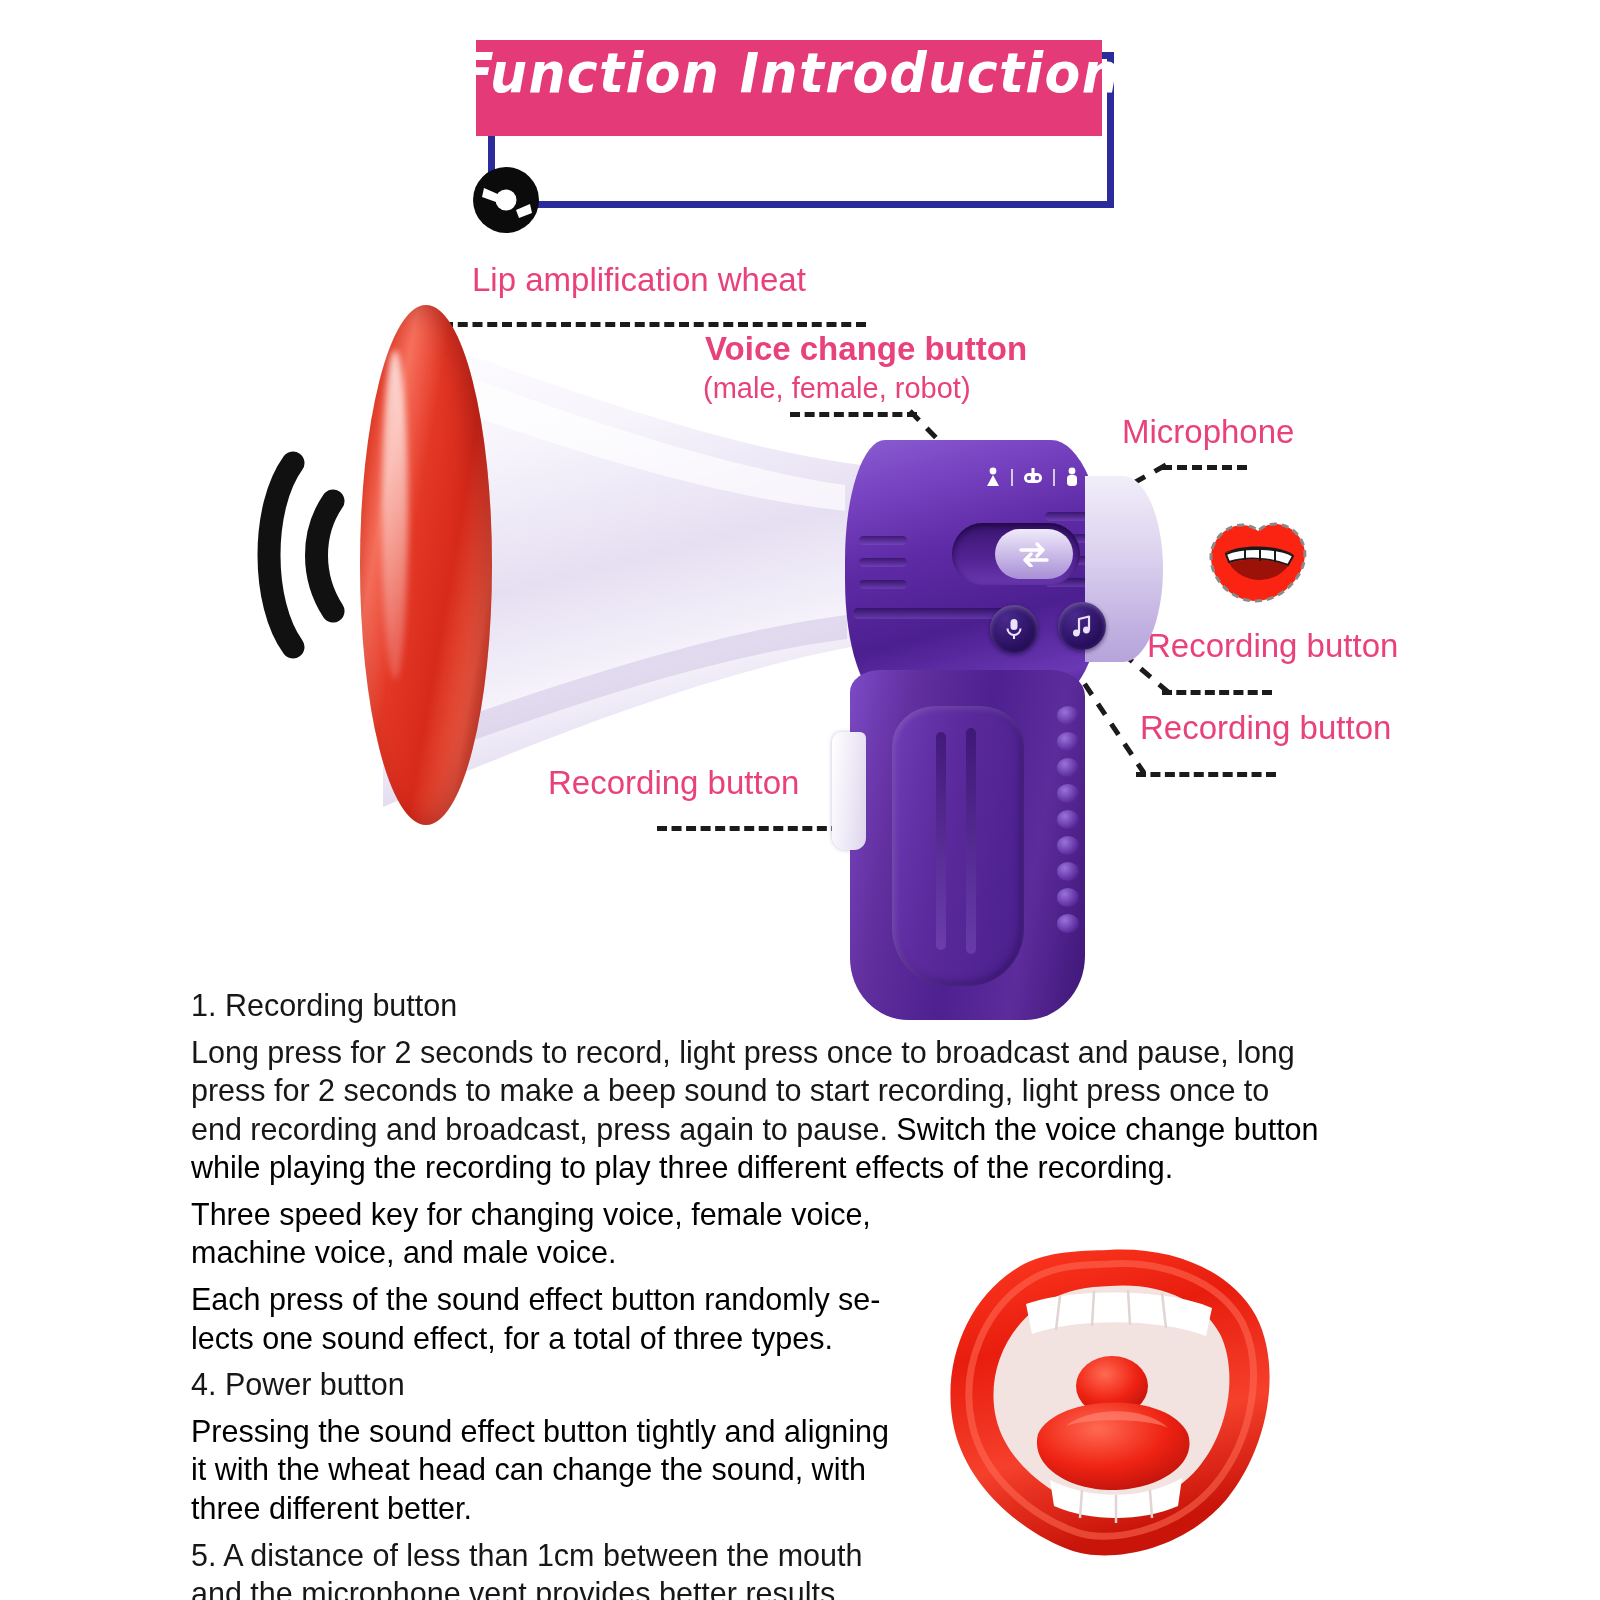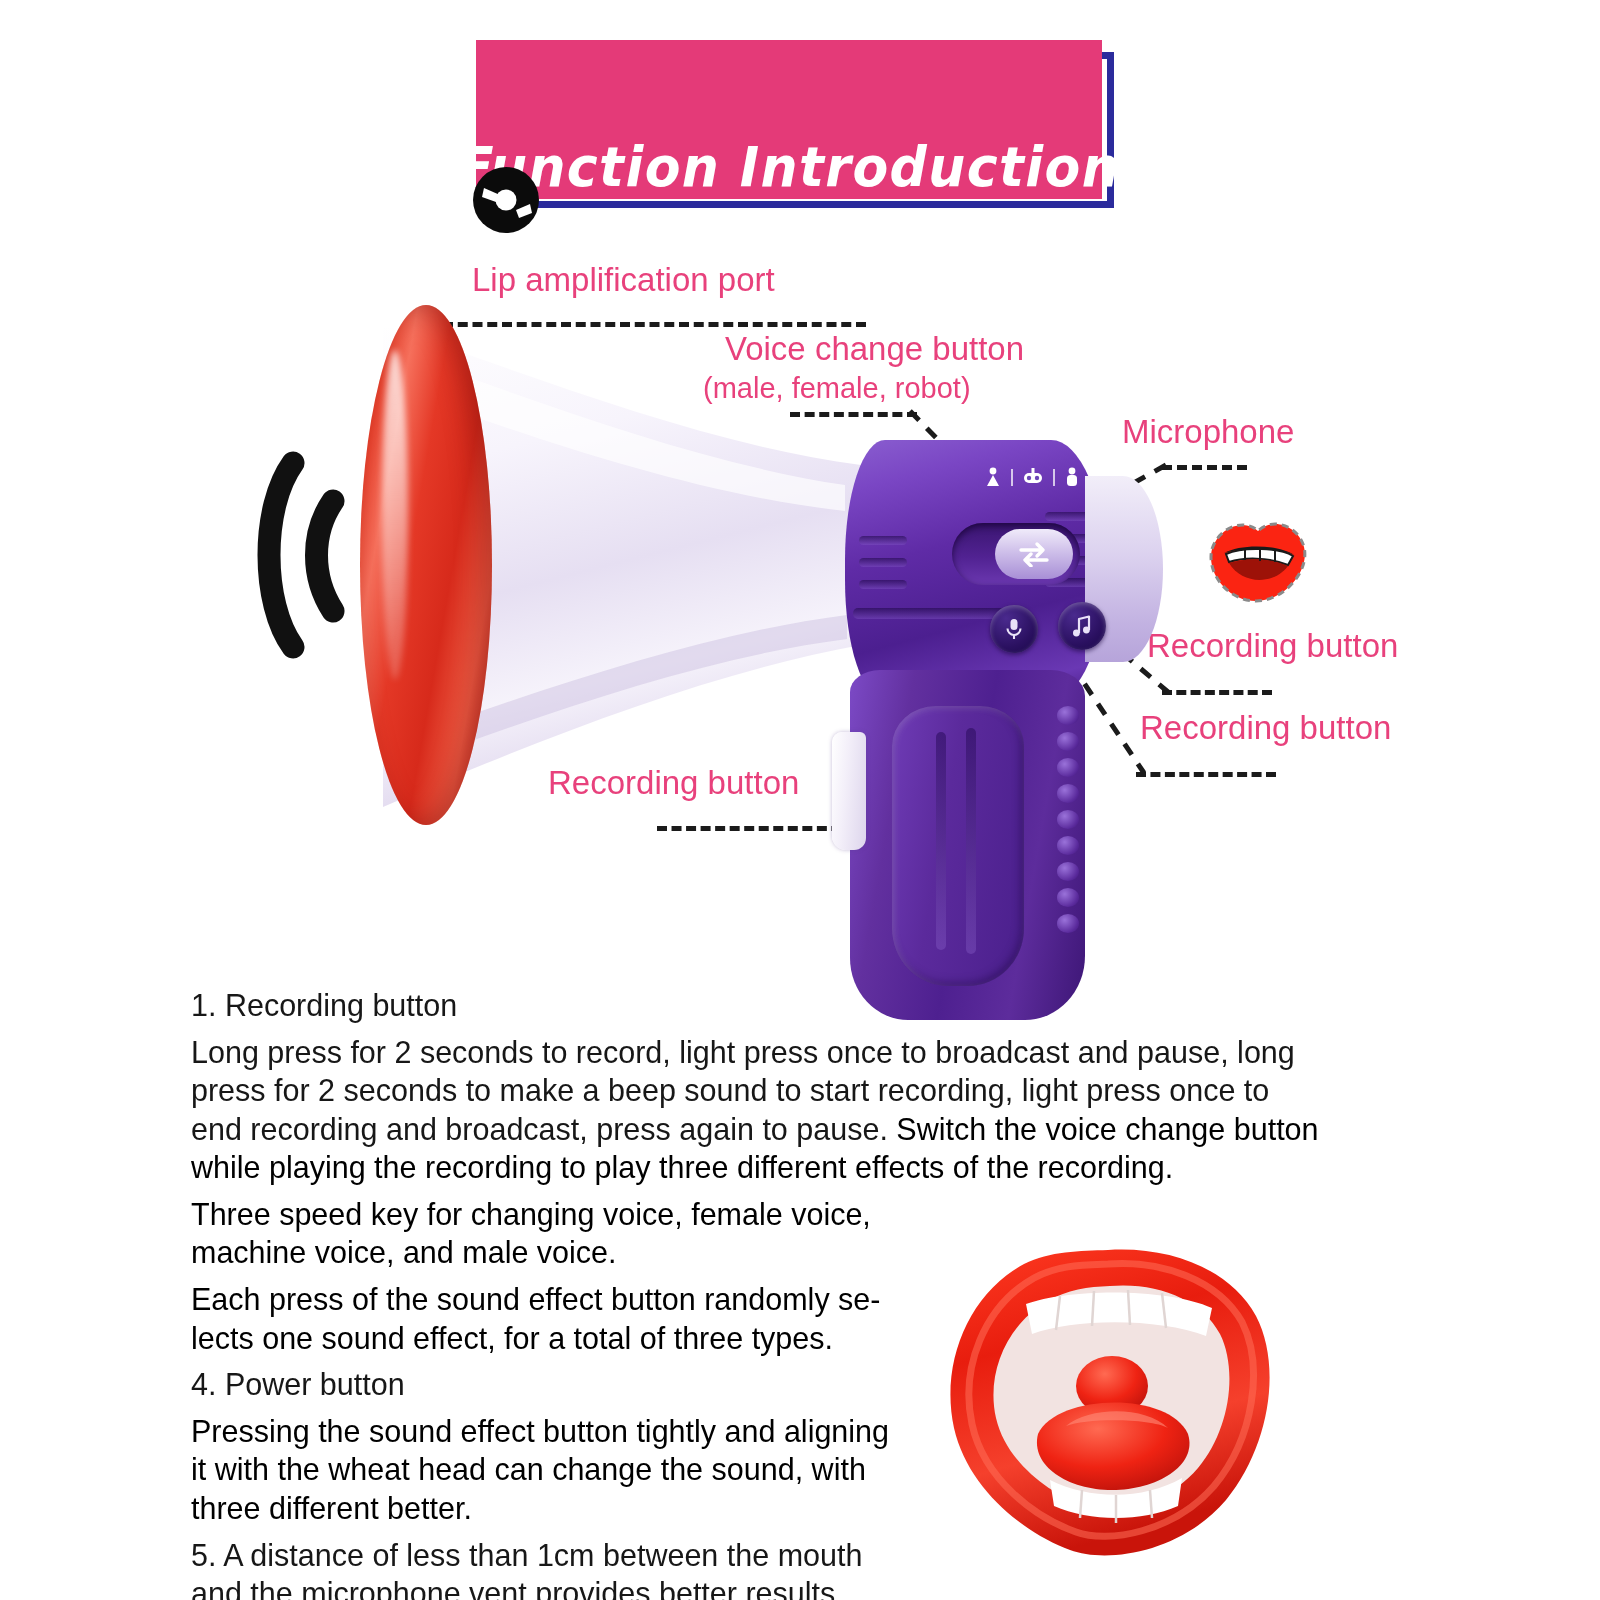--- a/index.html
+++ b/index.html
@@ -39,11 +39,11 @@
     left: 6px;
     top: 4px;
     width: 626px;
-    height: 159px;
+    height: 96px;
     background: #e43a78;
     box-sizing: border-box;
     display: flex;
-    align-items: flex-end;
+    align-items: flex-start;
     justify-content: center;
   }
   #banner-title {

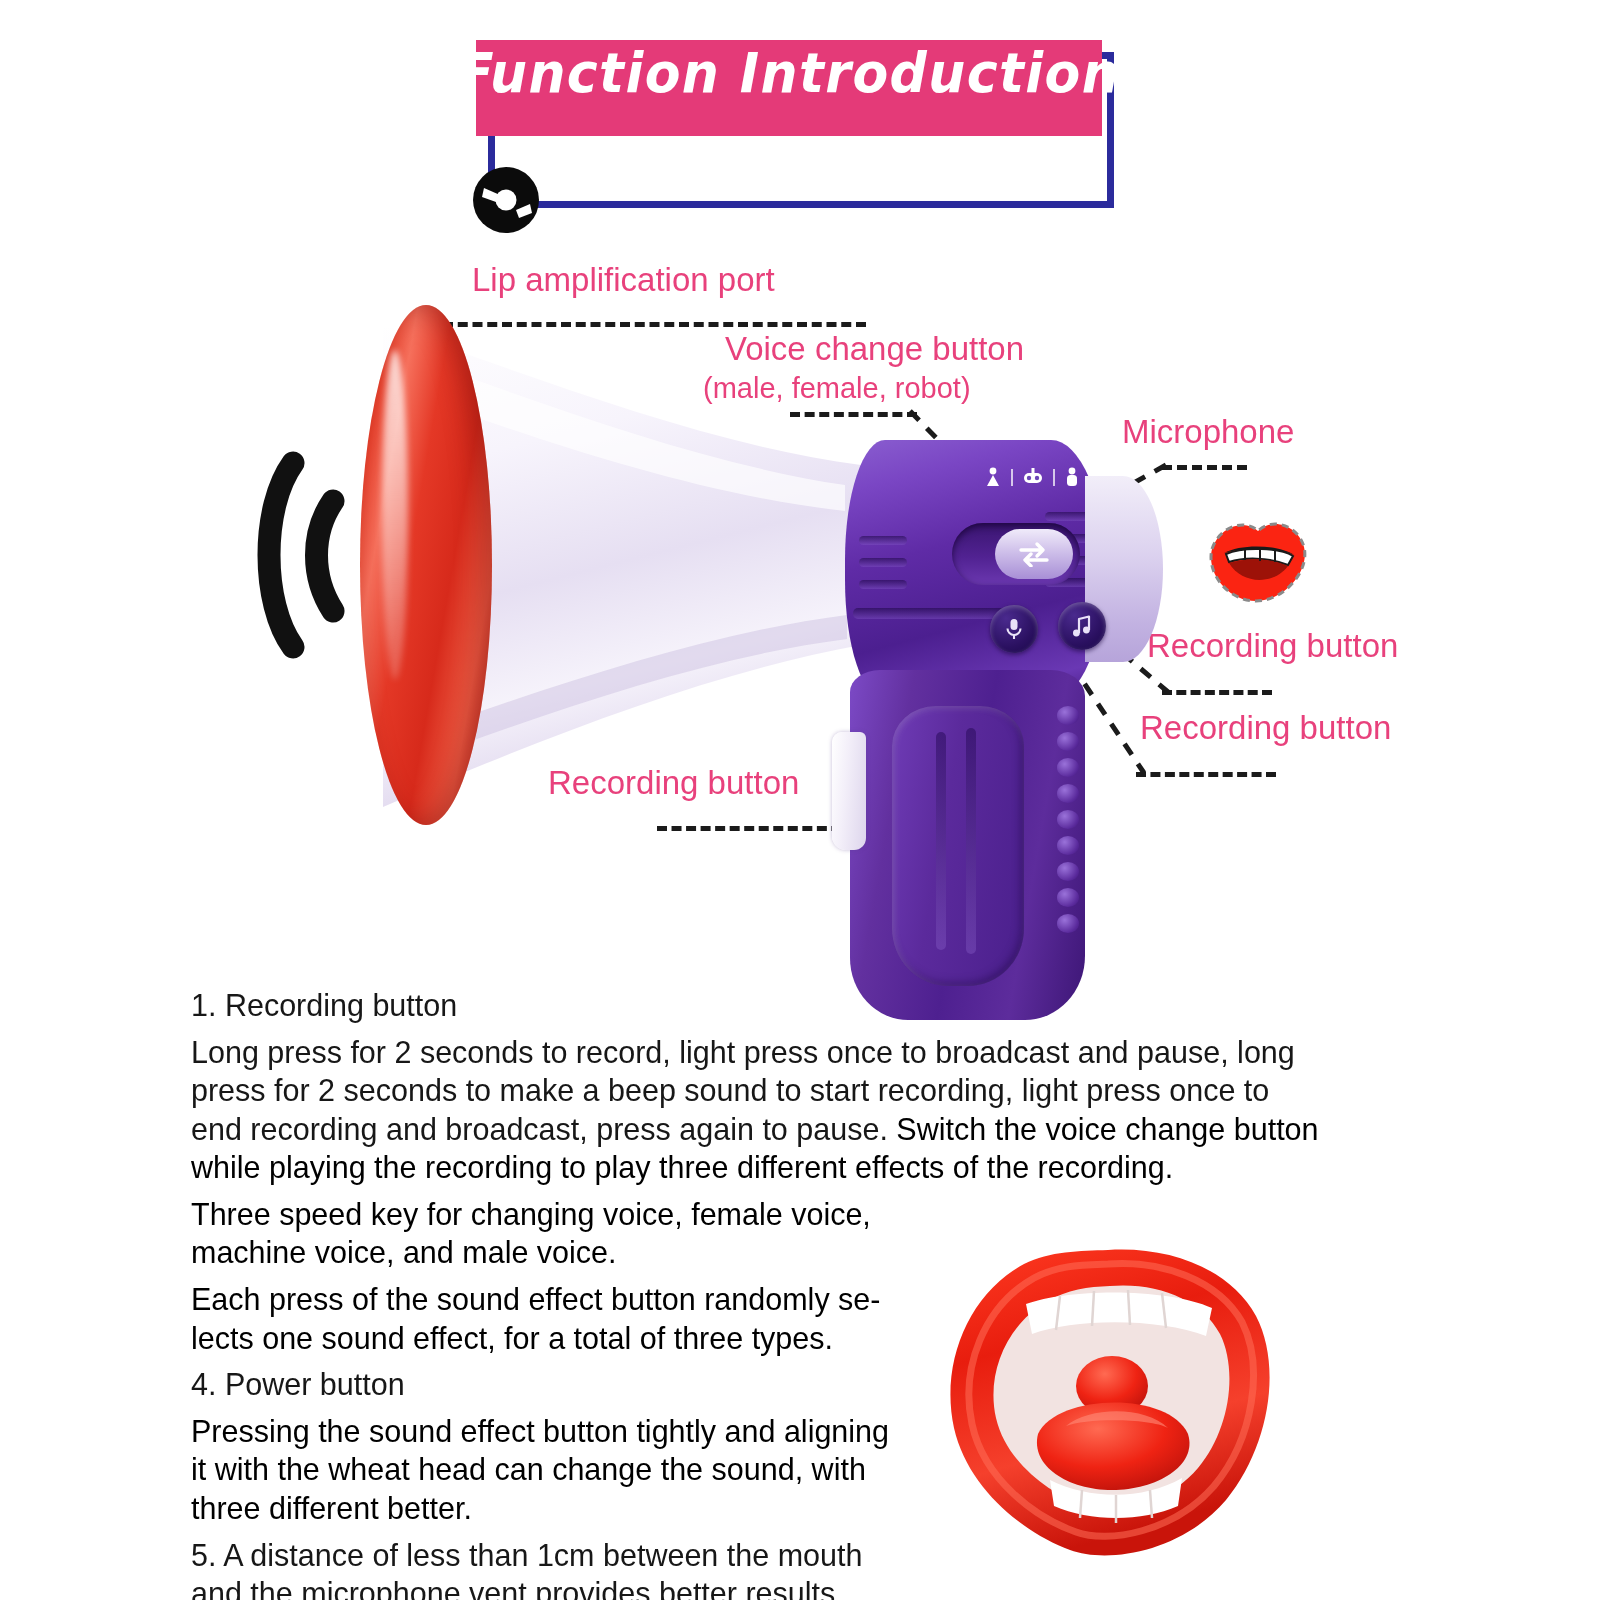--- a/index.html
+++ b/index.html
@@ -302,7 +302,7 @@
   </svg>
 </div>
 
-<div class="callout" style="left:472px; top:262px;">Lip amplification port</div>
+<div class="callout" style="left:472px; top:262px;">Lip amplification wheat</div>
 <div class="leader-h" style="left:443px; top:322px; width:423px;"></div>
 
 <div class="callout" style="left:725px; top:331px;">Voice change button</div>

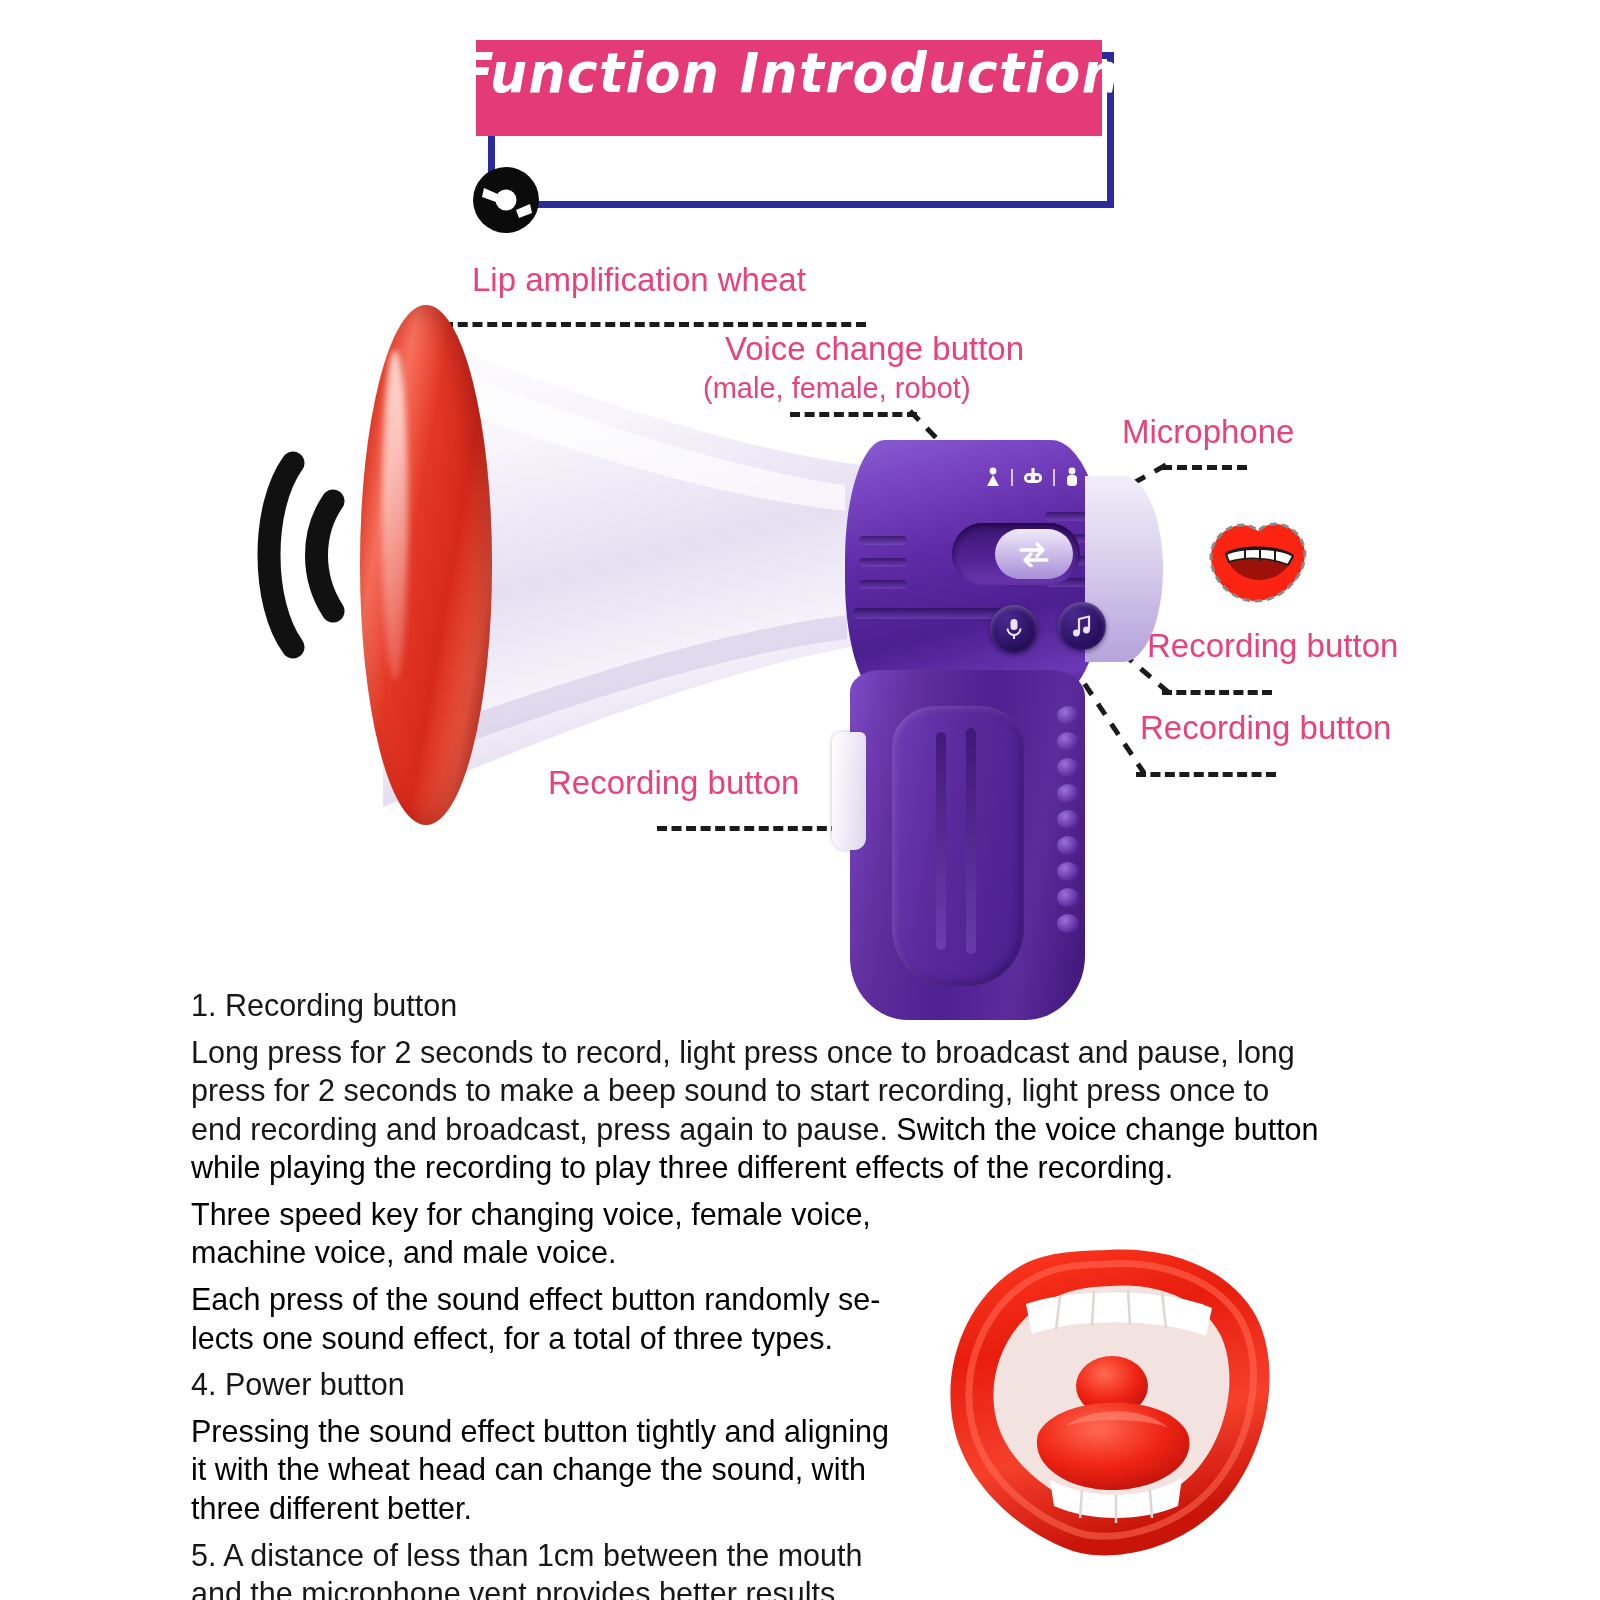--- a/index.html
+++ b/index.html
@@ -305,7 +305,7 @@
 <div class="callout" style="left:472px; top:262px;">Lip amplification wheat</div>
 <div class="leader-h" style="left:443px; top:322px; width:423px;"></div>
 
-<div class="callout" style="left:725px; top:331px;">Voice change button</div>
+<div class="callout" style="left:705px; top:331px;font-weight:bold;">Voice change button</div>
 <div class="callout sub" style="left:703px; top:372px;">(male, female, robot)</div>
 <div class="leader-h" style="left:790px; top:412px; width:127px;"></div>
 <svg class="leader-d" style="left:905px; top:405px; width:140px; height:140px;">

